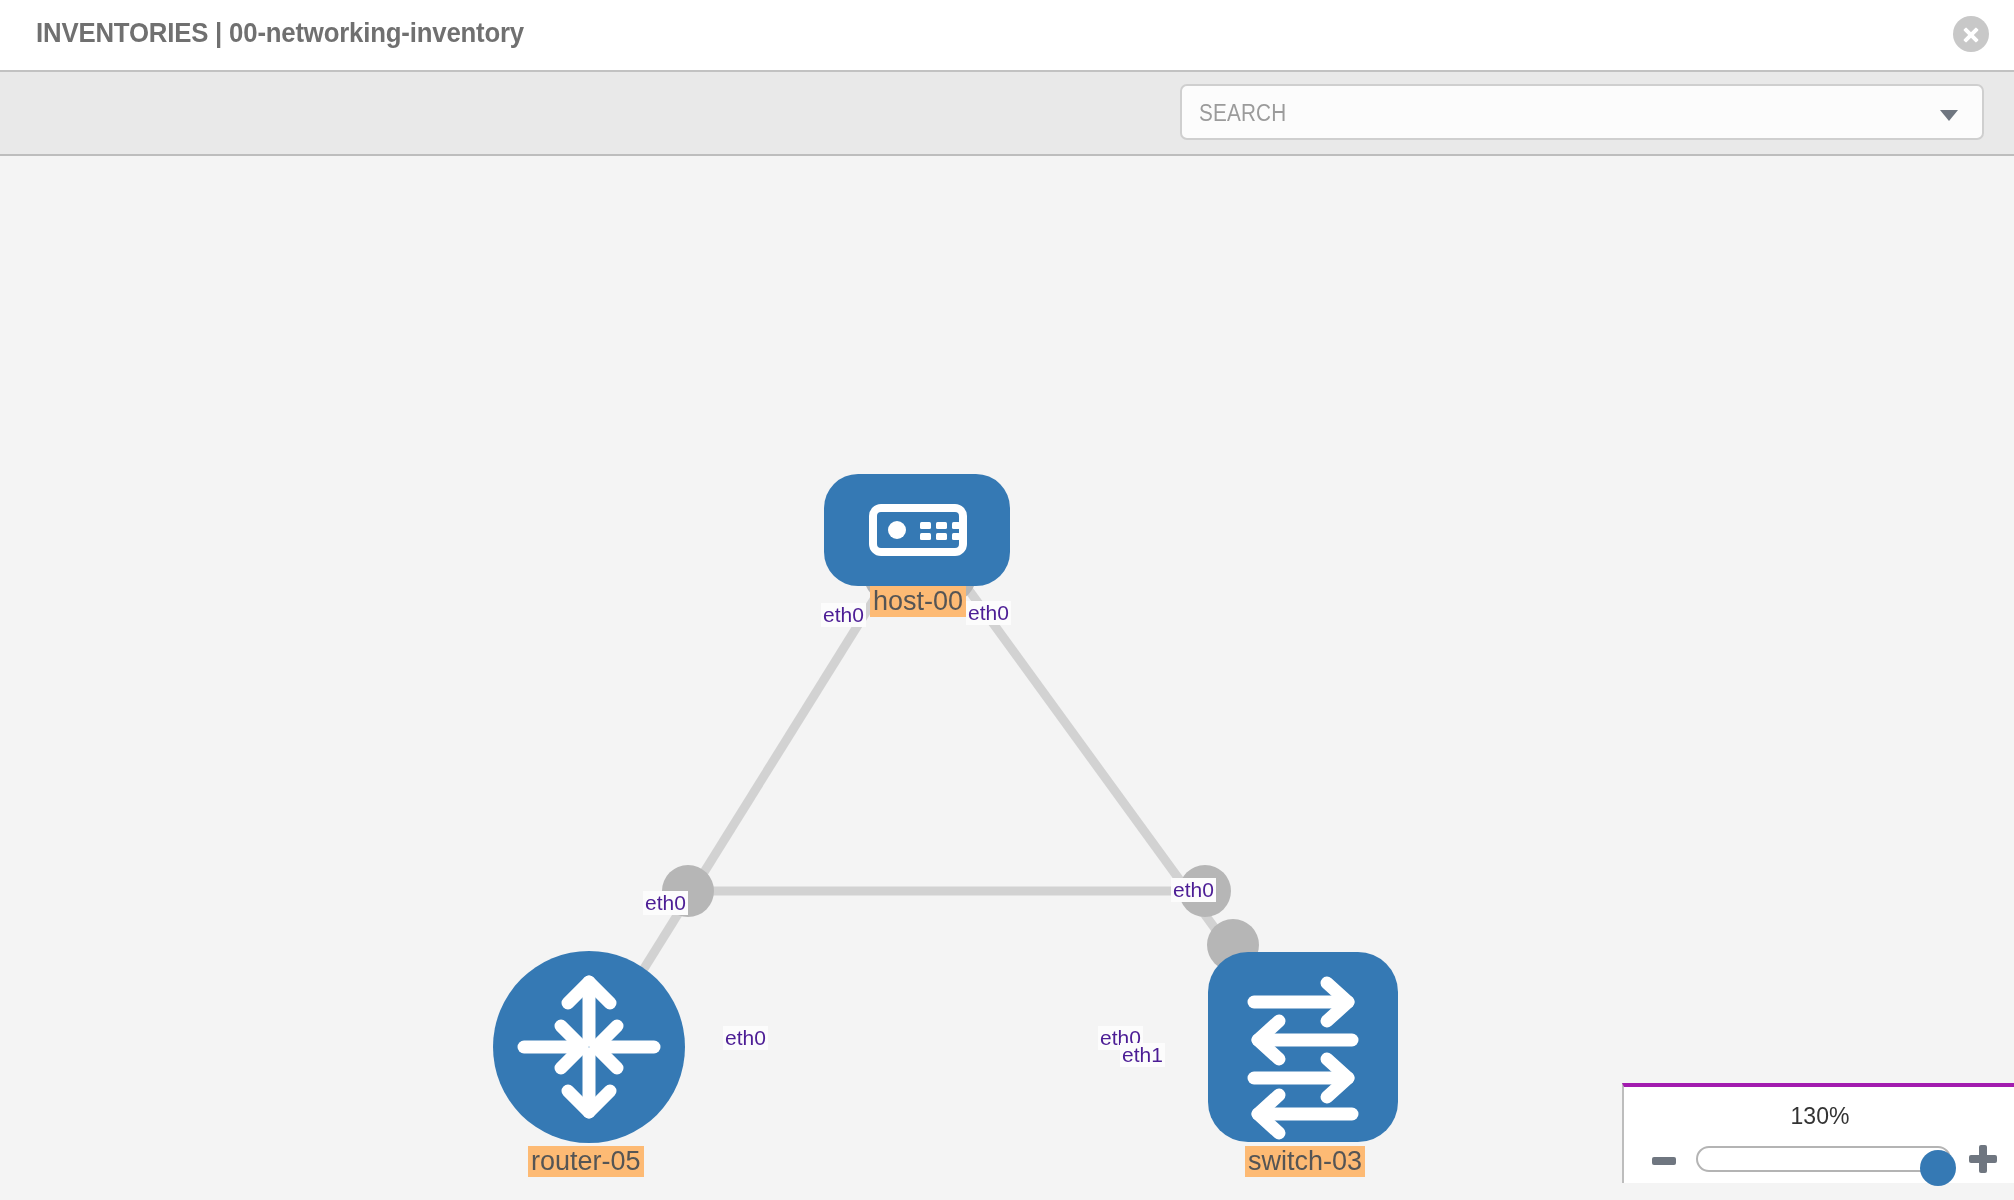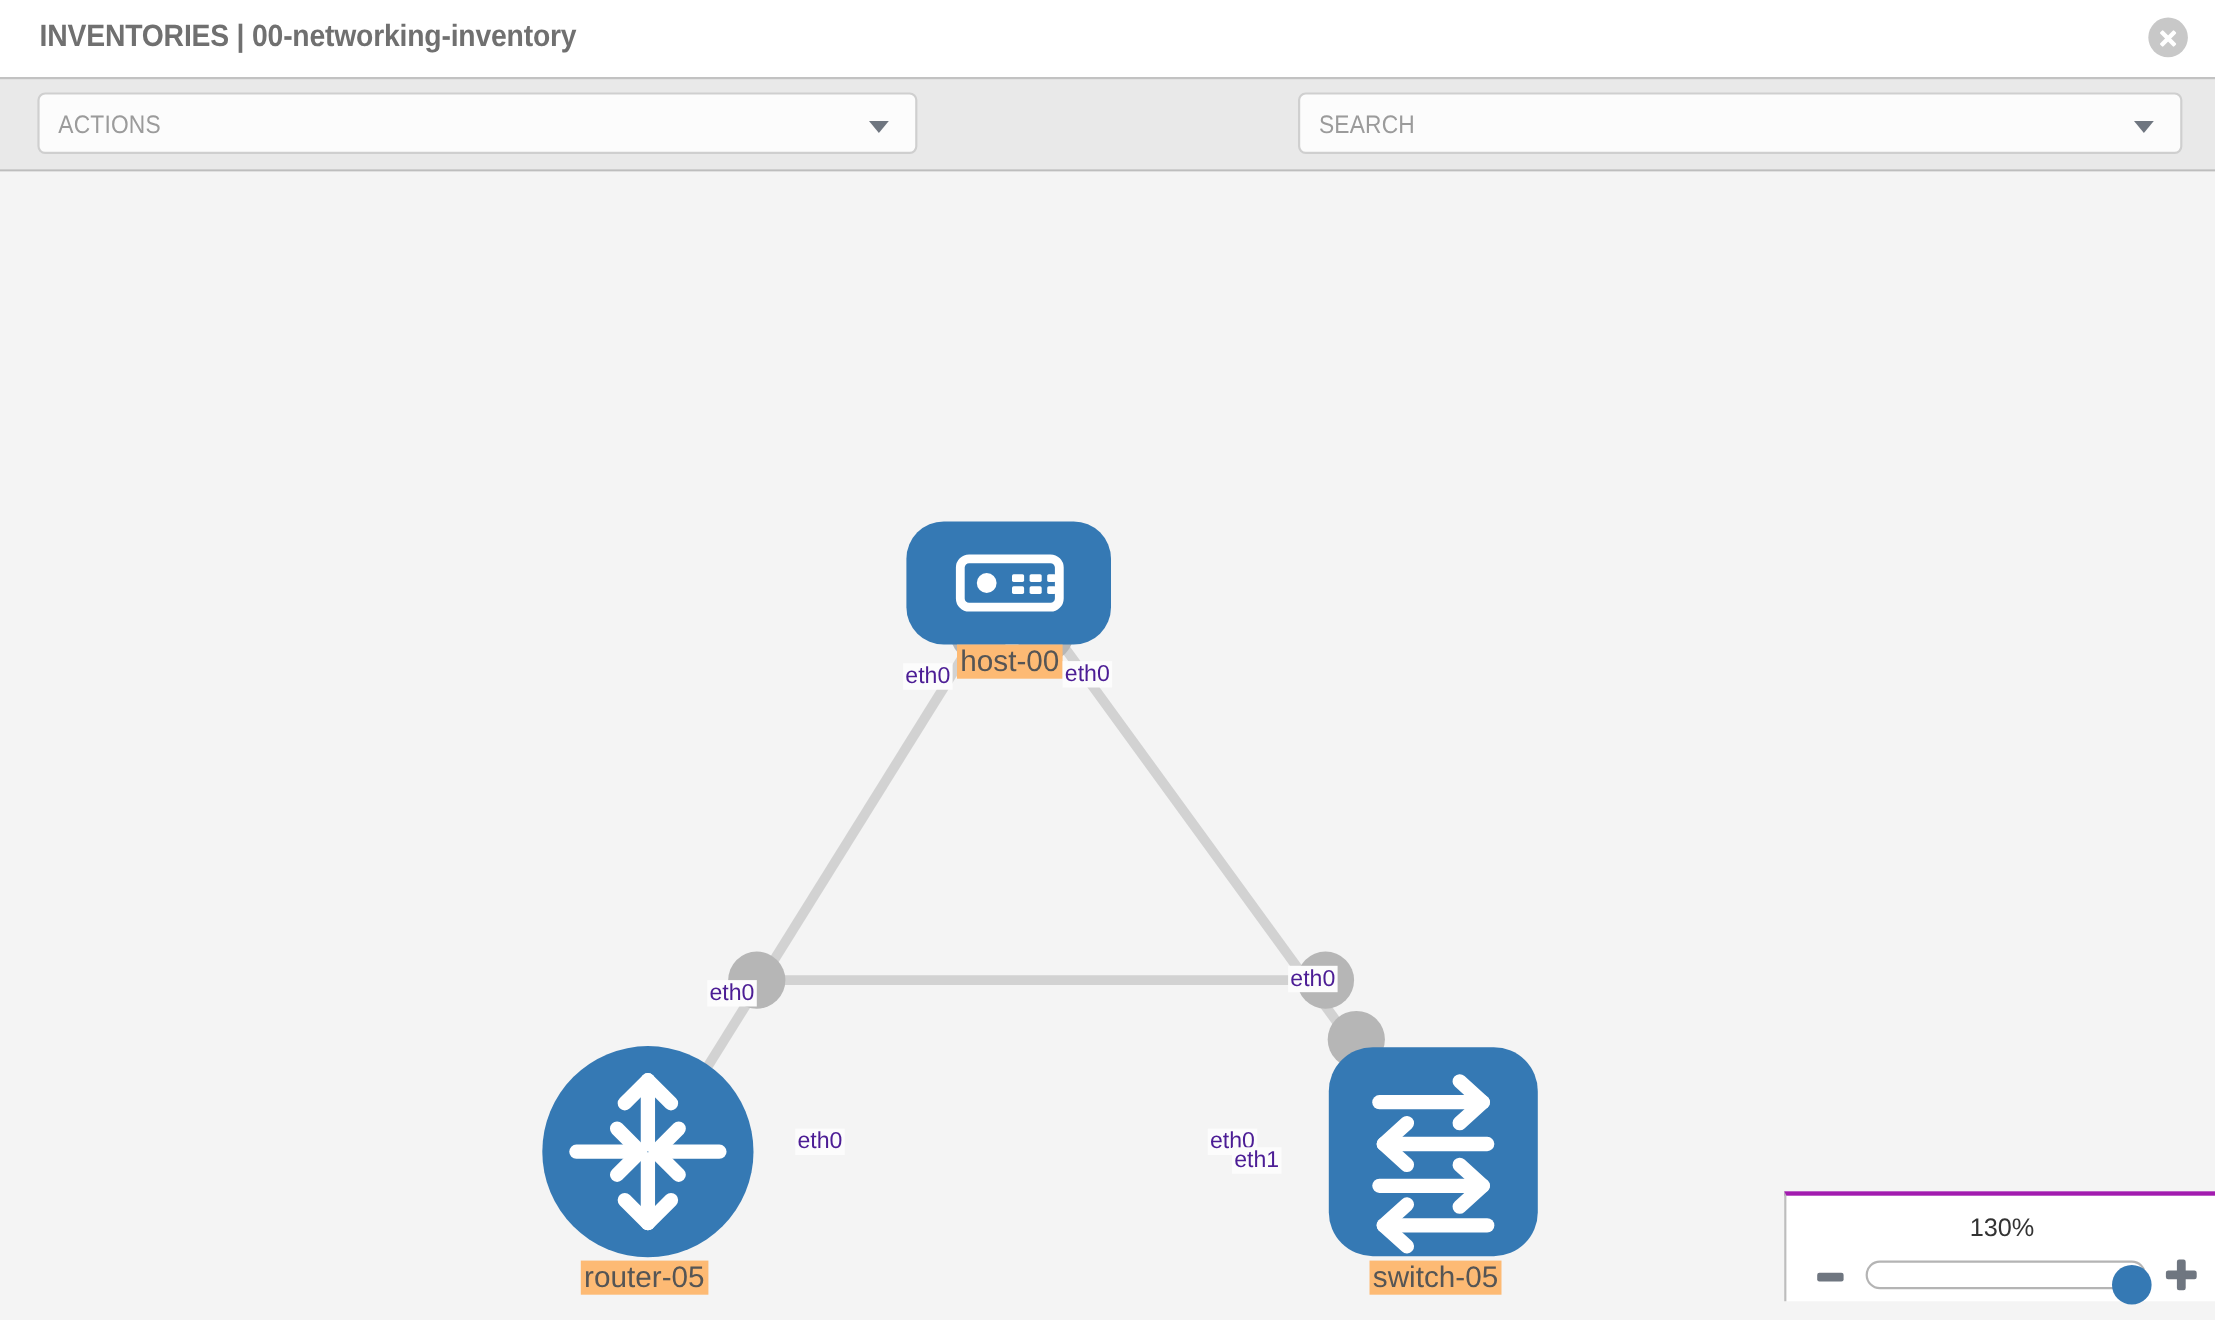--- a/index.html
+++ b/index.html
@@ -263,10 +263,6 @@
 
   <div class="toolbar">
 
-    <div class="actions-select">
-      <span class="label">ACTIONS</span>
-      <span class="caret"></span>
-    </div>
 
     <svg class="tool-icon wrench-icon" viewBox="0 0 24 24">
       <path fill="#7d838d" d="M20.1 3.6a5.6 5.6 0 0 0-6.6 6.9L3.4 20.6a1.6 1.6 0 0 0 0 2.3 1.6 1.6 0 0 0 2.3 0L15.8 12.8a5.6 5.6 0 0 0 6.9-6.6l-3.2 3.2-2.9-.8-.8-2.9z"></path>

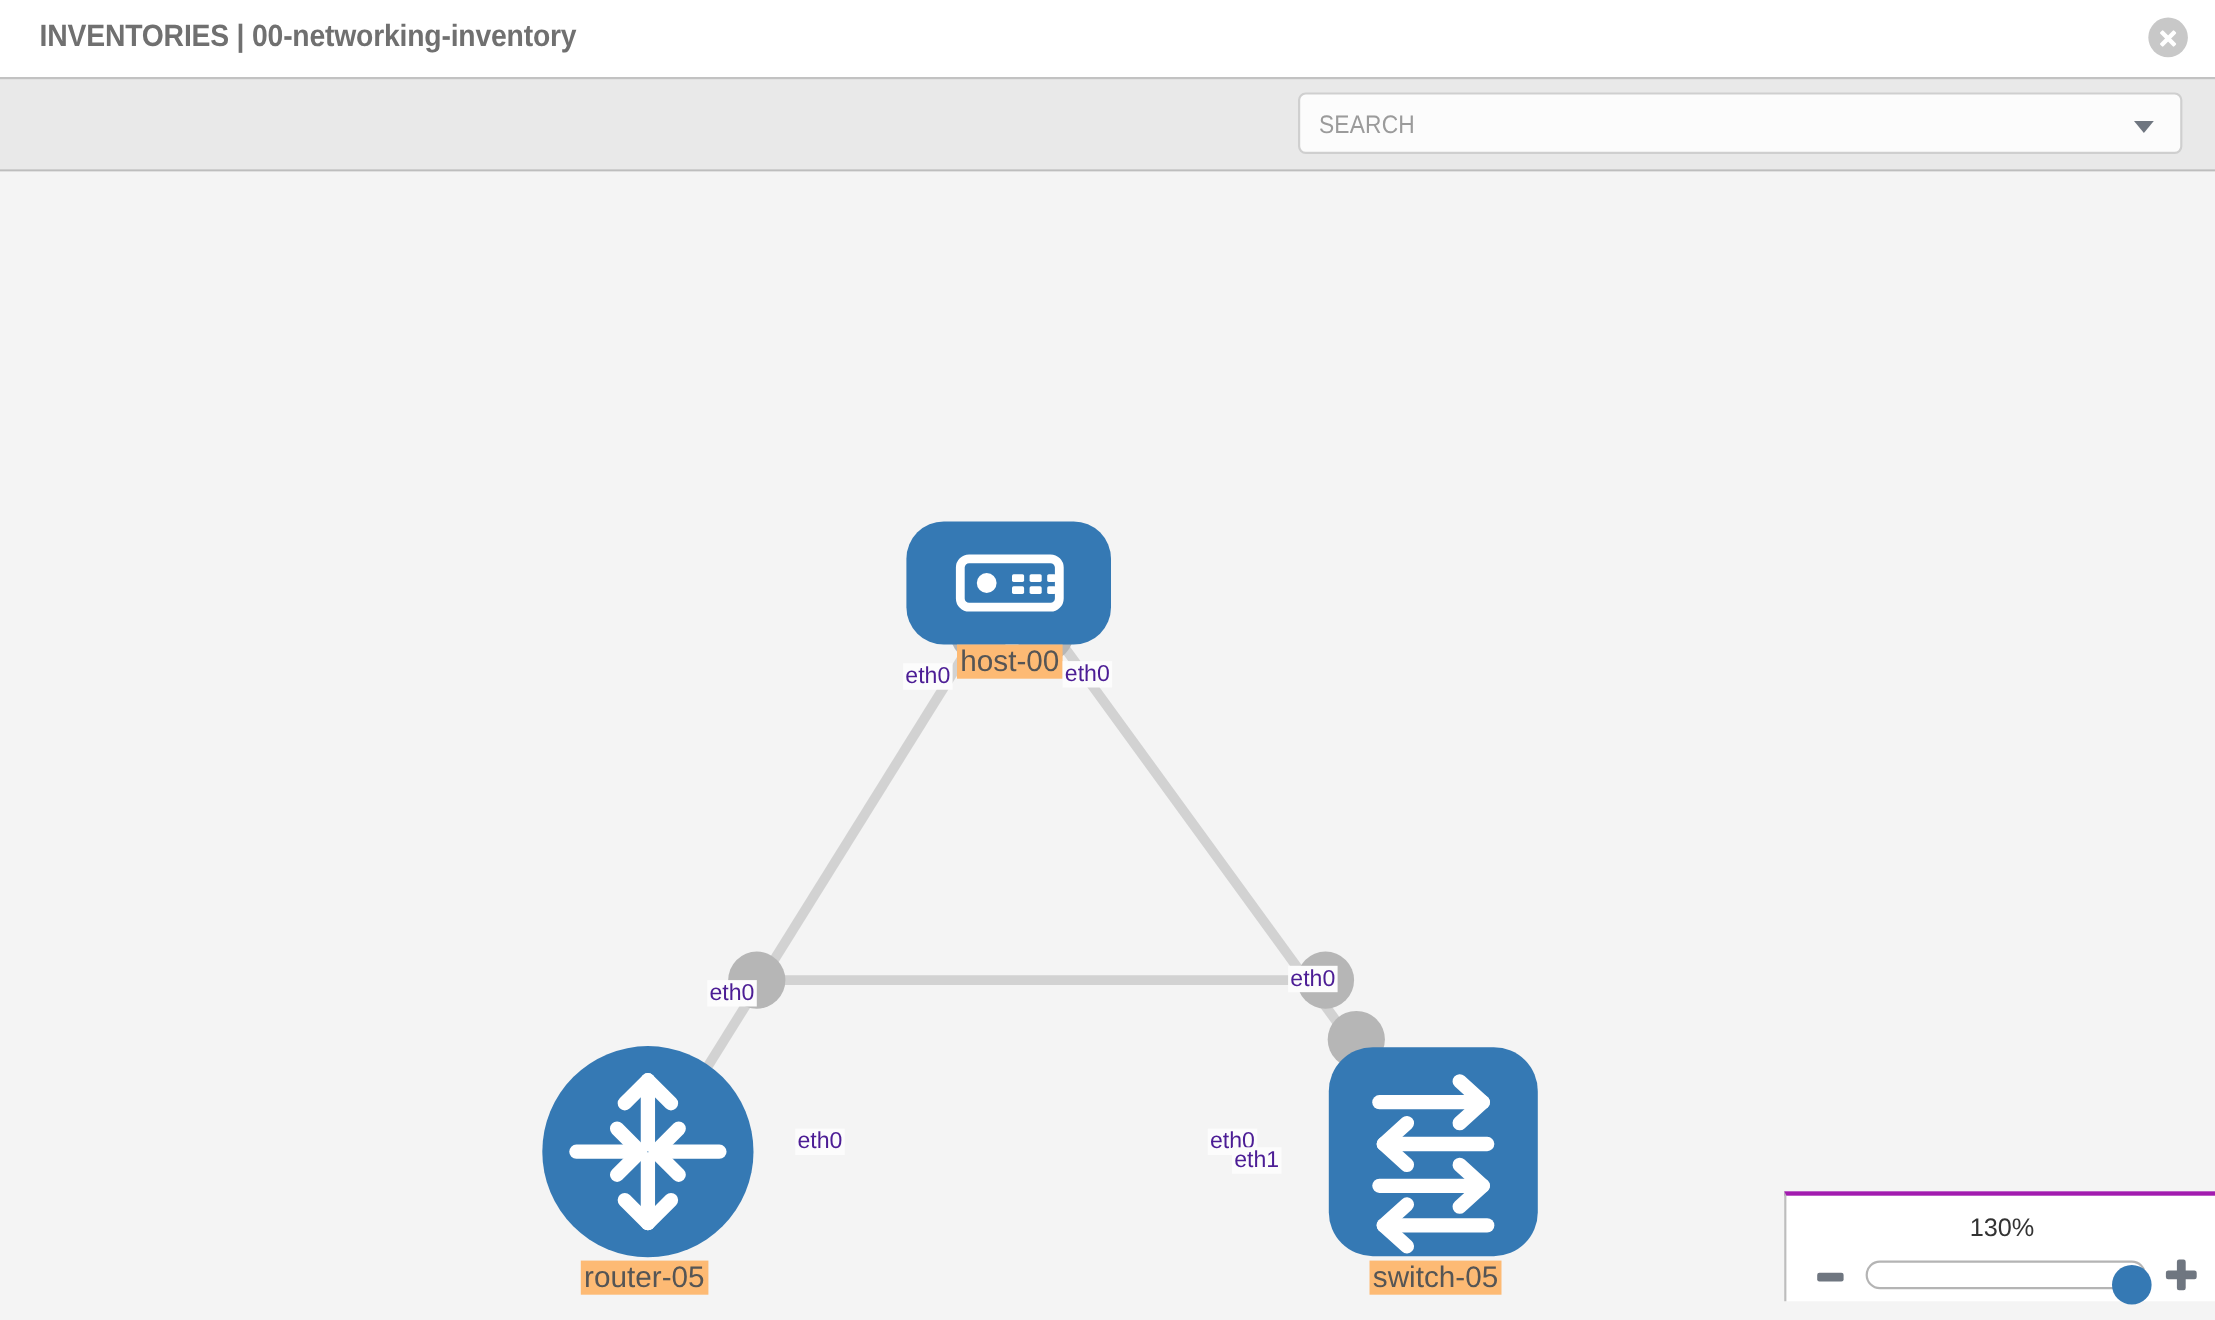--- a/index.html
+++ b/index.html
@@ -353,7 +353,7 @@
 
     <div class="node-label" style="left:870px; top:430px;">host-00</div>
     <div class="node-label" style="left:528px; top:990px;">router-05</div>
-    <div class="node-label" style="left:1245px; top:990px;">switch-05</div>
+    <div class="node-label" style="left:1245px; top:990px;">switch-03</div>
 
     <div class="port-label" style="left:821px; top:447px;">eth0</div>
     <div class="port-label" style="left:966px; top:445px;">eth0</div>

